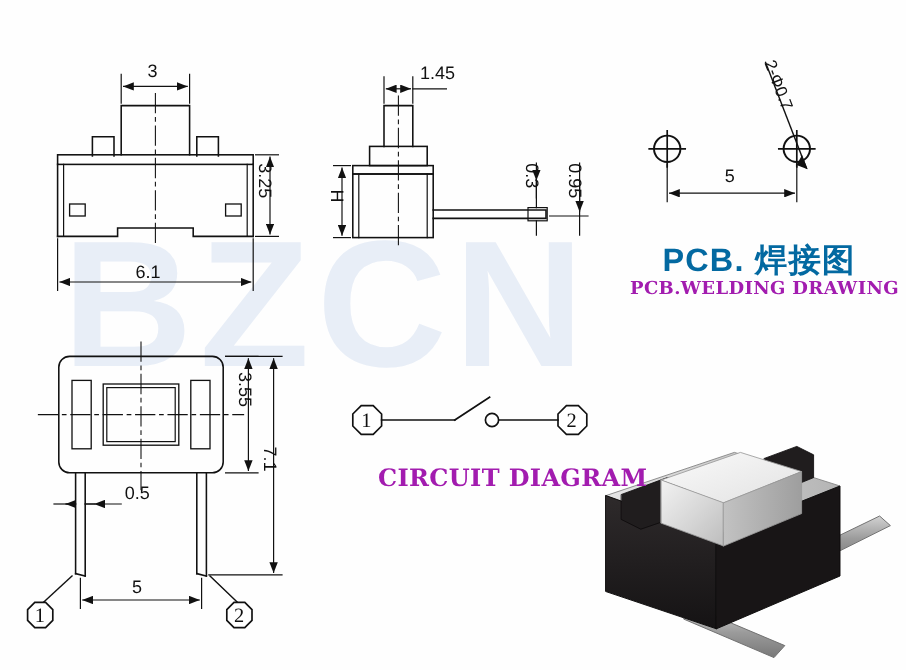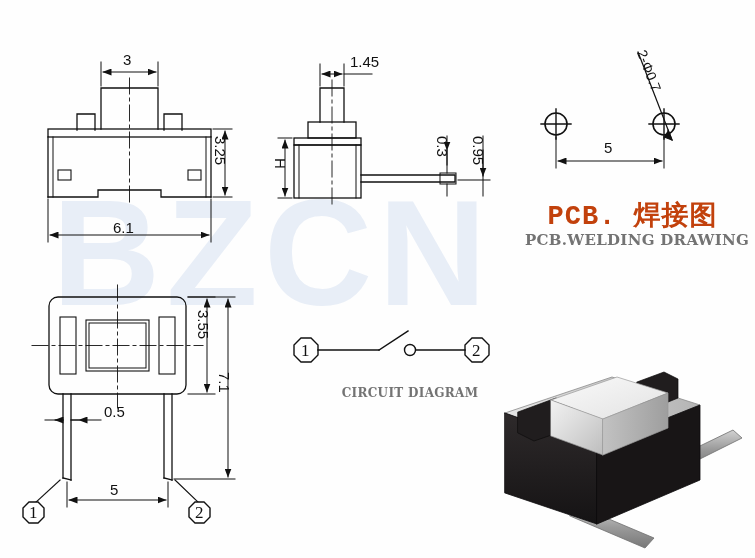--- a/index.html
+++ b/index.html
@@ -26,8 +26,8 @@
   svg.draw{position:absolute;left:0;top:0;width:755px;height:558px;}
   .hd{position:absolute;text-align:center;}
   .hd .cn{
-    font-family:Liberation Mono, monospace;
-    font-weight:bold;font-size:27px;color:#c2410c;letter-spacing:1px;
+    font-family:Liberation Sans, sans-serif;
+    font-weight:bold;font-size:27px;color:#0369a1;letter-spacing:1px;
     white-space:nowrap;line-height:1.05;
   }
   .hd .en{

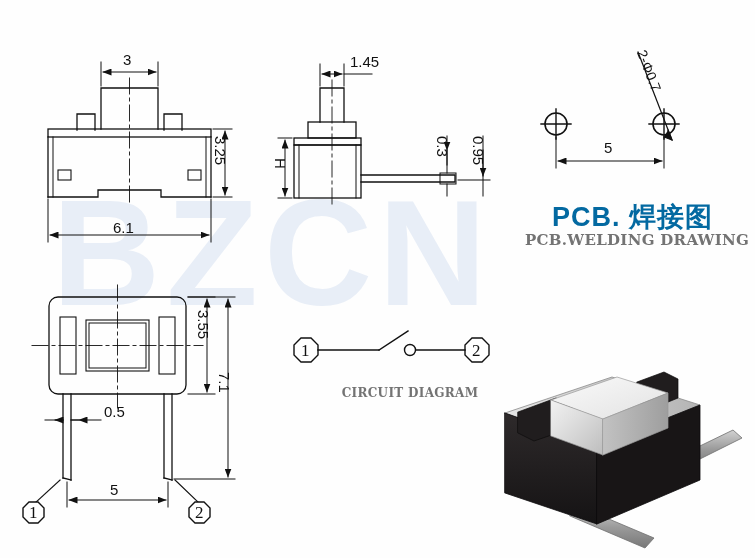--- a/index.html
+++ b/index.html
@@ -32,7 +32,7 @@
   }
   .hd .en{
     font-family:"DejaVu Serif", serif;
-    font-weight:bold;font-size:15px;color:#737373;letter-spacing:0.3px;
+    font-weight:bold;font-size:15px;color:#a21caf;letter-spacing:0.3px;
     white-space:nowrap;line-height:1.1;margin-top:1px;
   }
   .dim{

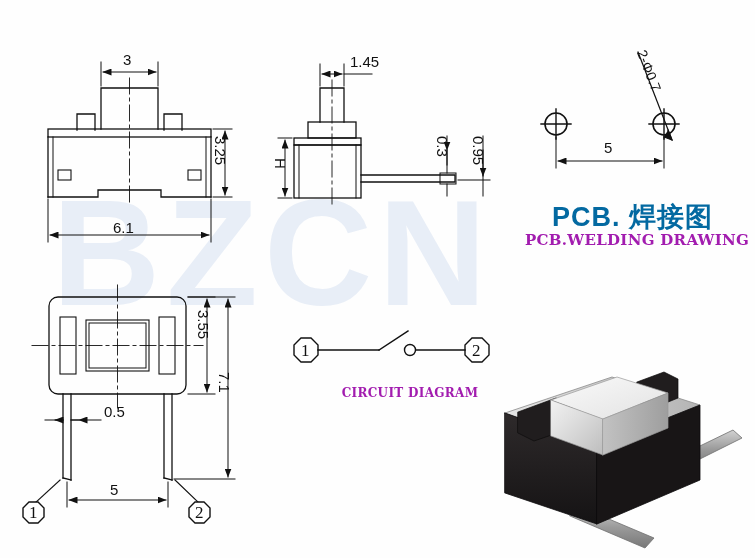--- a/index.html
+++ b/index.html
@@ -307,7 +307,7 @@
   </div>
 
   <div class="hd" style="left:315px;top:382px;width:190px;">
-    <div class="en" style="font-size:12px;margin-top:5px;">CIRCUIT DIAGRAM</div>
+    <div class="en" style="font-size:20px;margin-top:5px;">CIRCUIT DIAGRAM</div>
   </div>
 
 </div>

